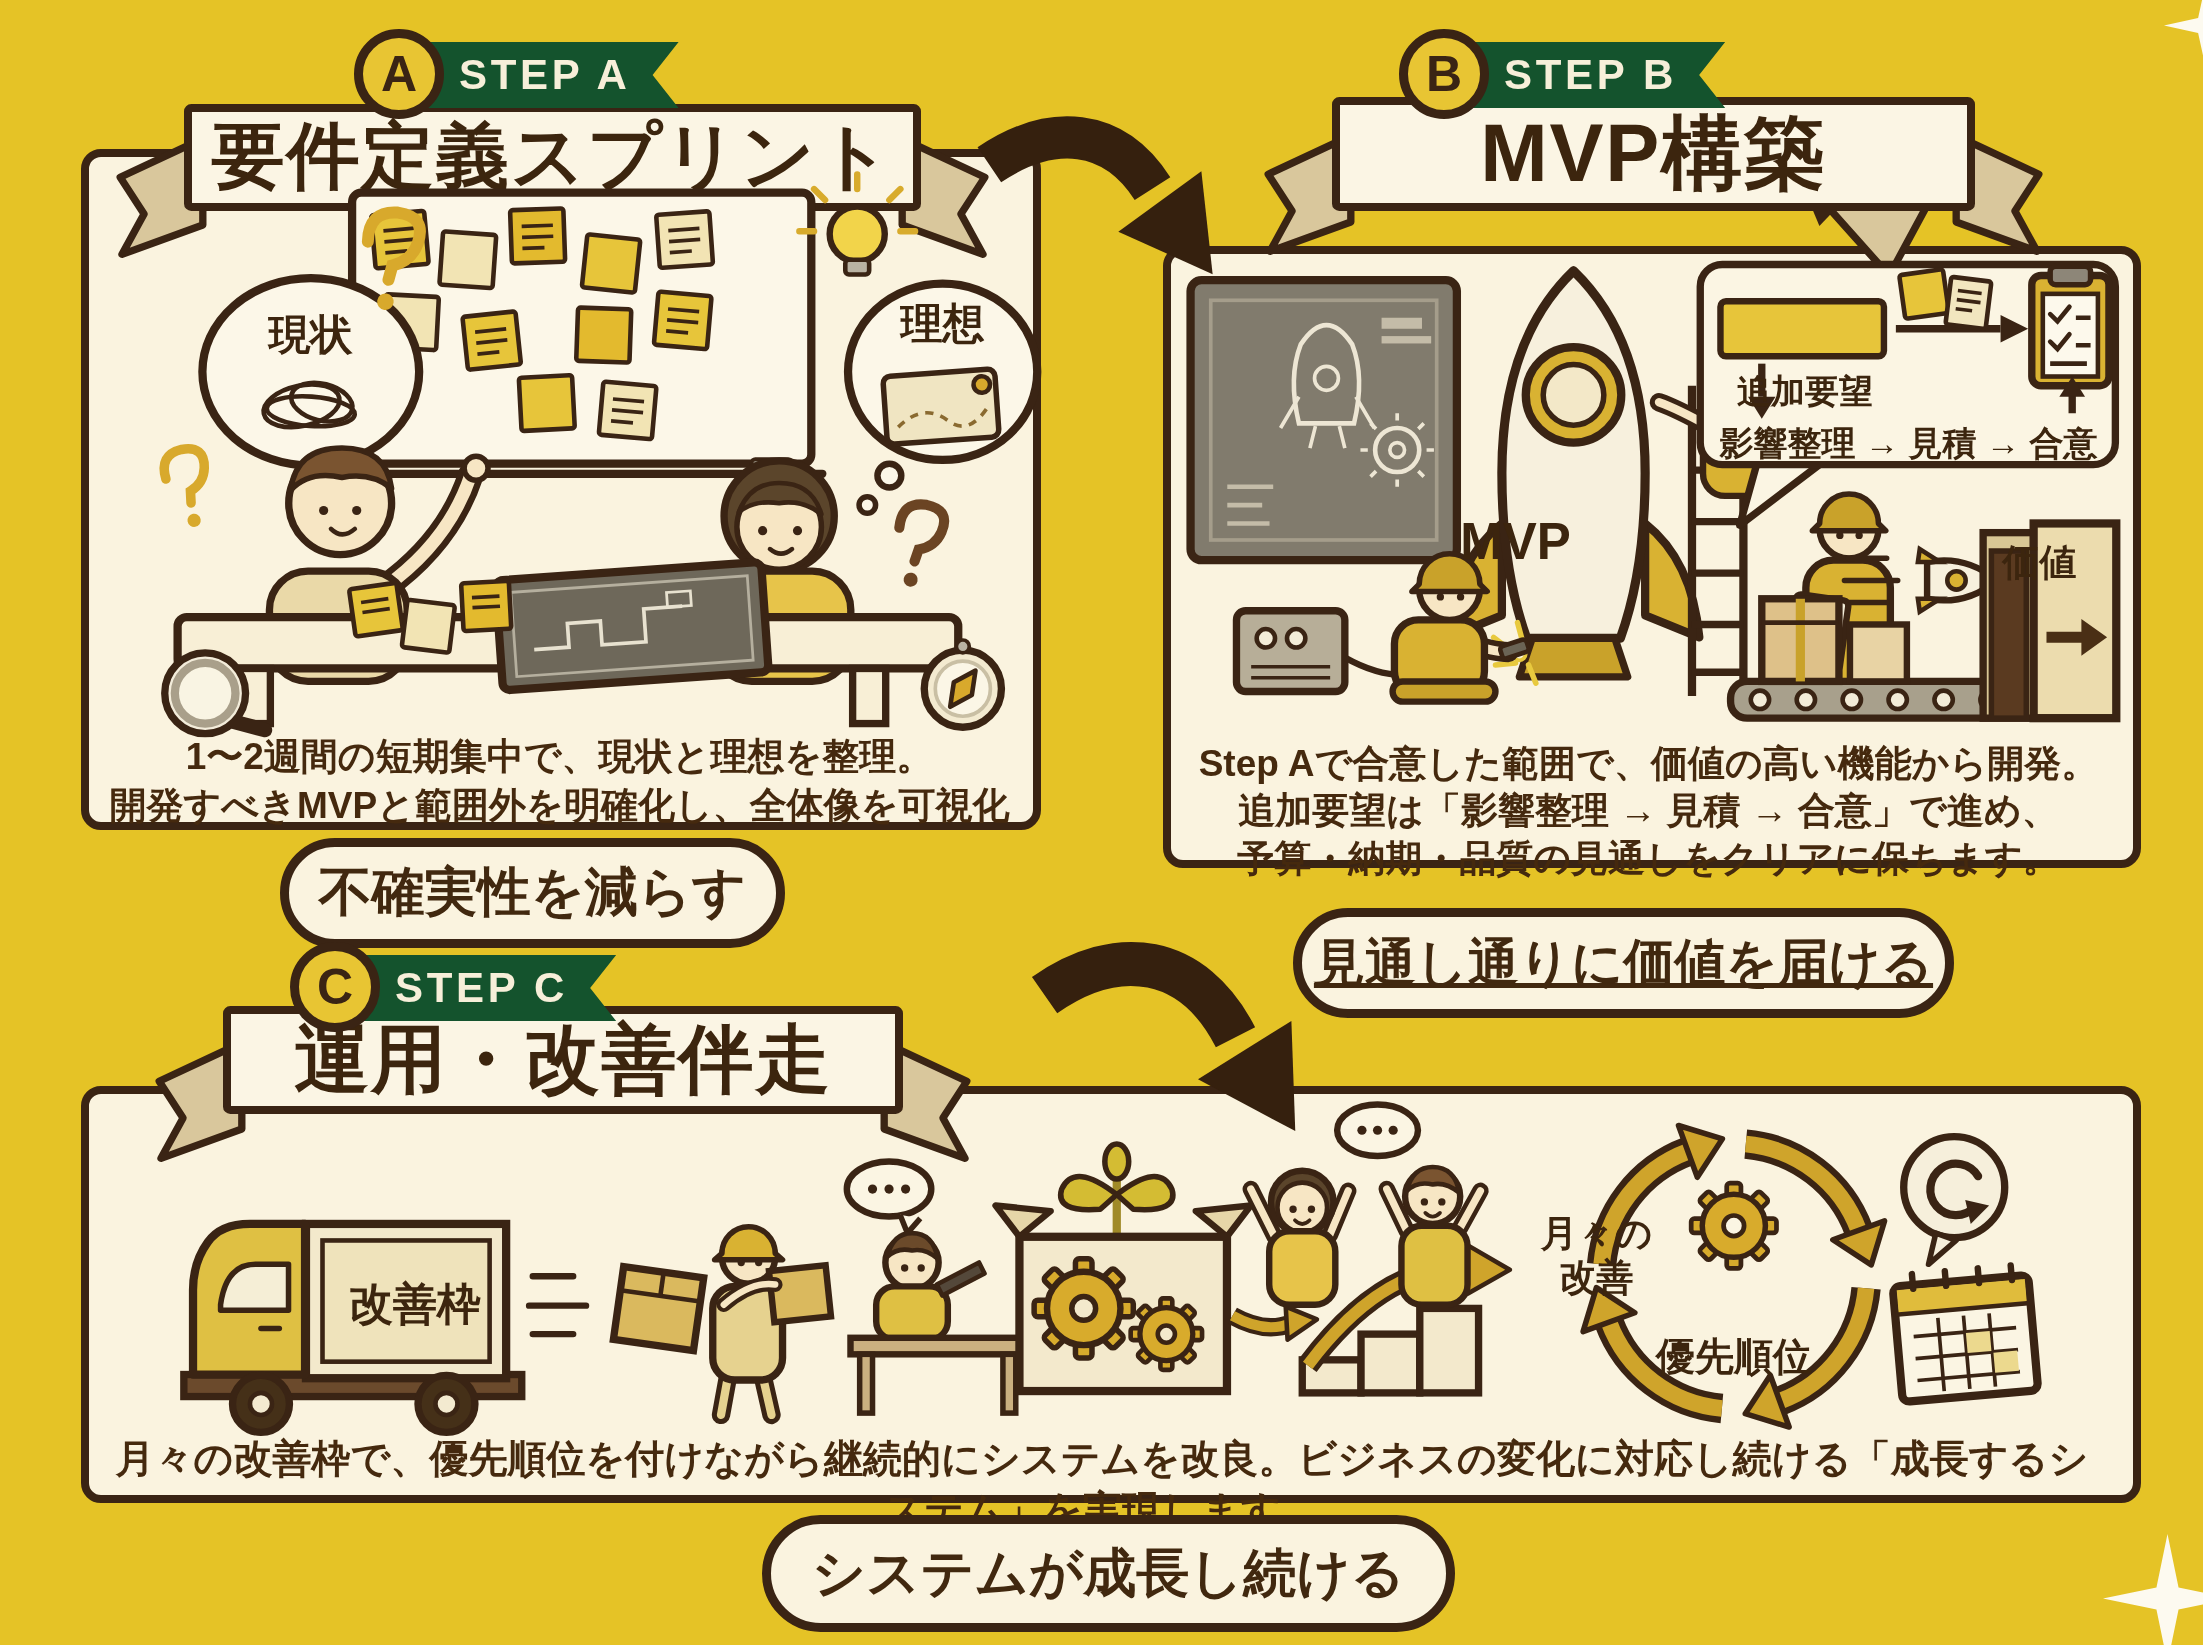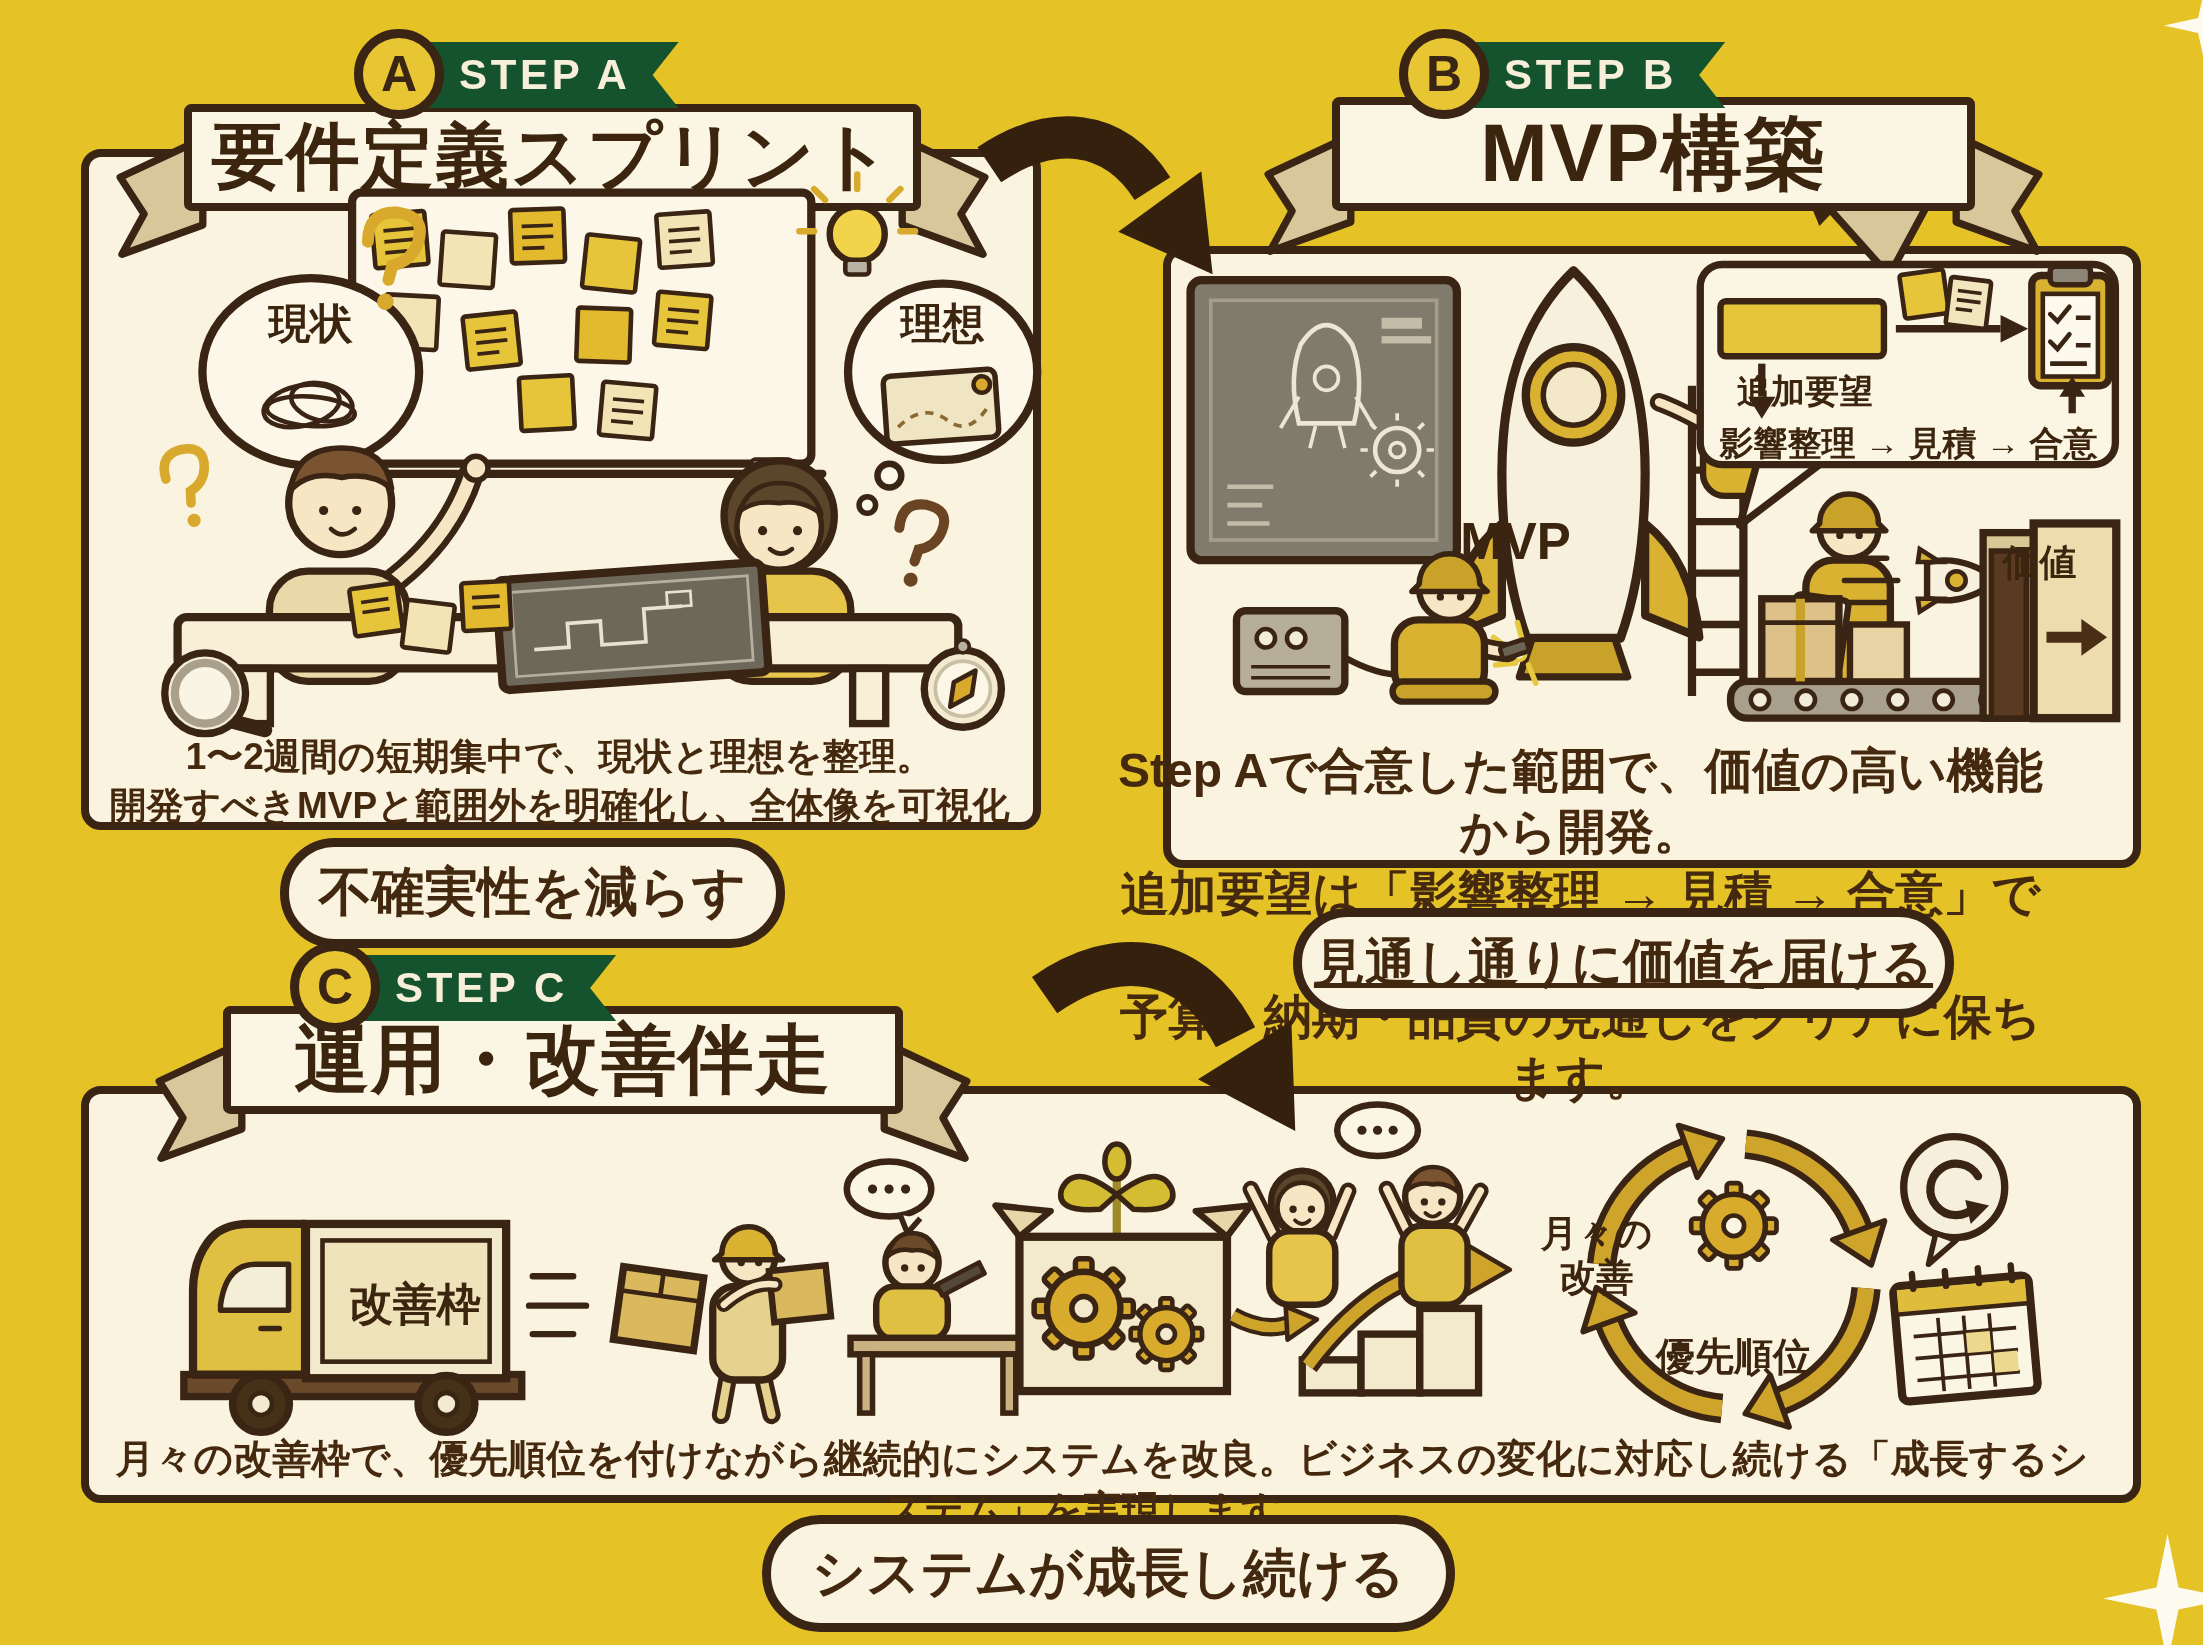--- a/index.html
+++ b/index.html
@@ -224,7 +224,7 @@
   </g>
 </svg>
 
-<div class="olabel" style="left:237px;top:296px;width:147px;font-size:42px;">現状</div>
+<div class="olabel" style="left:237px;top:307px;width:147px;font-size:42px;">現状</div>
 <div class="olabel" style="left:869px;top:296px;width:147px;font-size:42px;">理想</div>
 
 <div class="desc" style="left:96px;top:733px;width:927px;font-size:37px;line-height:1.32;">

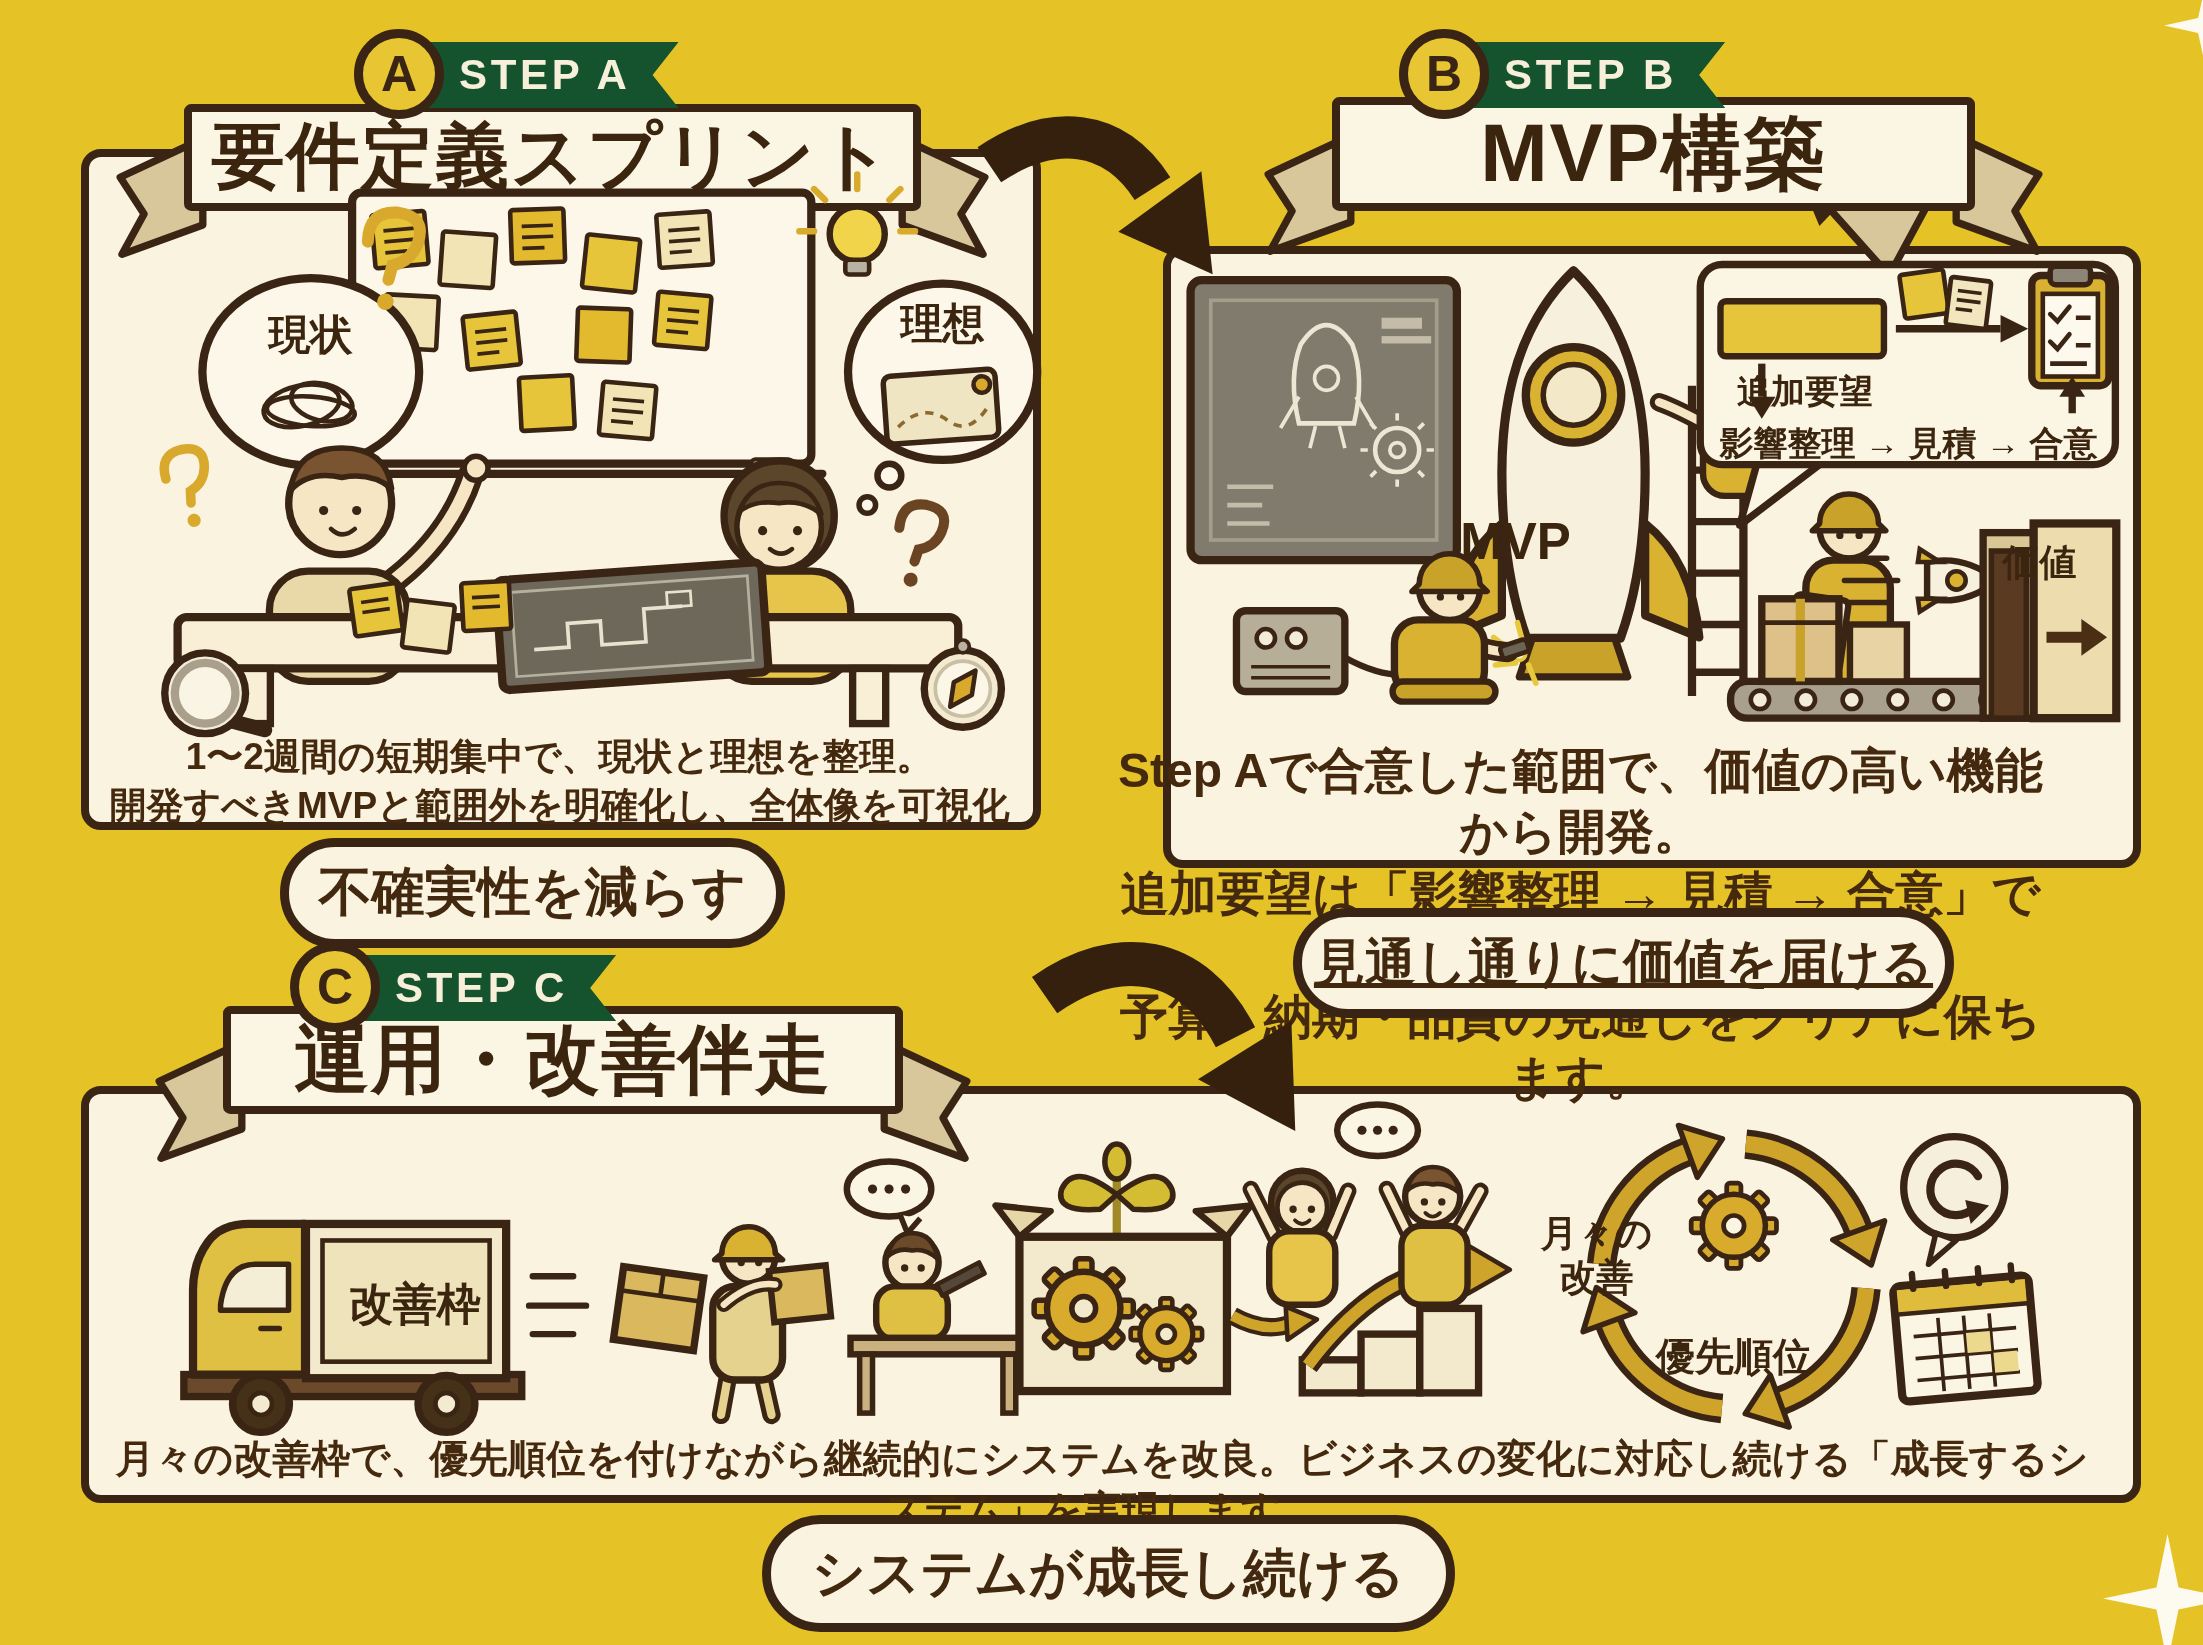--- a/index.html
+++ b/index.html
@@ -402,7 +402,7 @@
 <div class="olabel" style="left:1701px;top:421px;width:415px;font-size:34px;">影響整理 → 見積 → 合意</div>
 <div class="olabel" style="left:1991px;top:538px;width:97px;font-size:37px;">価値</div>
 
-<div class="desc" style="left:1112px;top:740px;width:937px;font-size:48px;line-height:1.28;">
+<div class="desc" style="left:1180px;top:740px;width:937px;font-size:37px;line-height:1.28;">
   <div>Step Aで合意した範囲で、価値の高い機能から開発。</div>
   <div>追加要望は「影響整理 → 見積 → 合意」で進め、</div>
   <div>予算・納期・品質の見通しをクリアに保ちます。</div>

